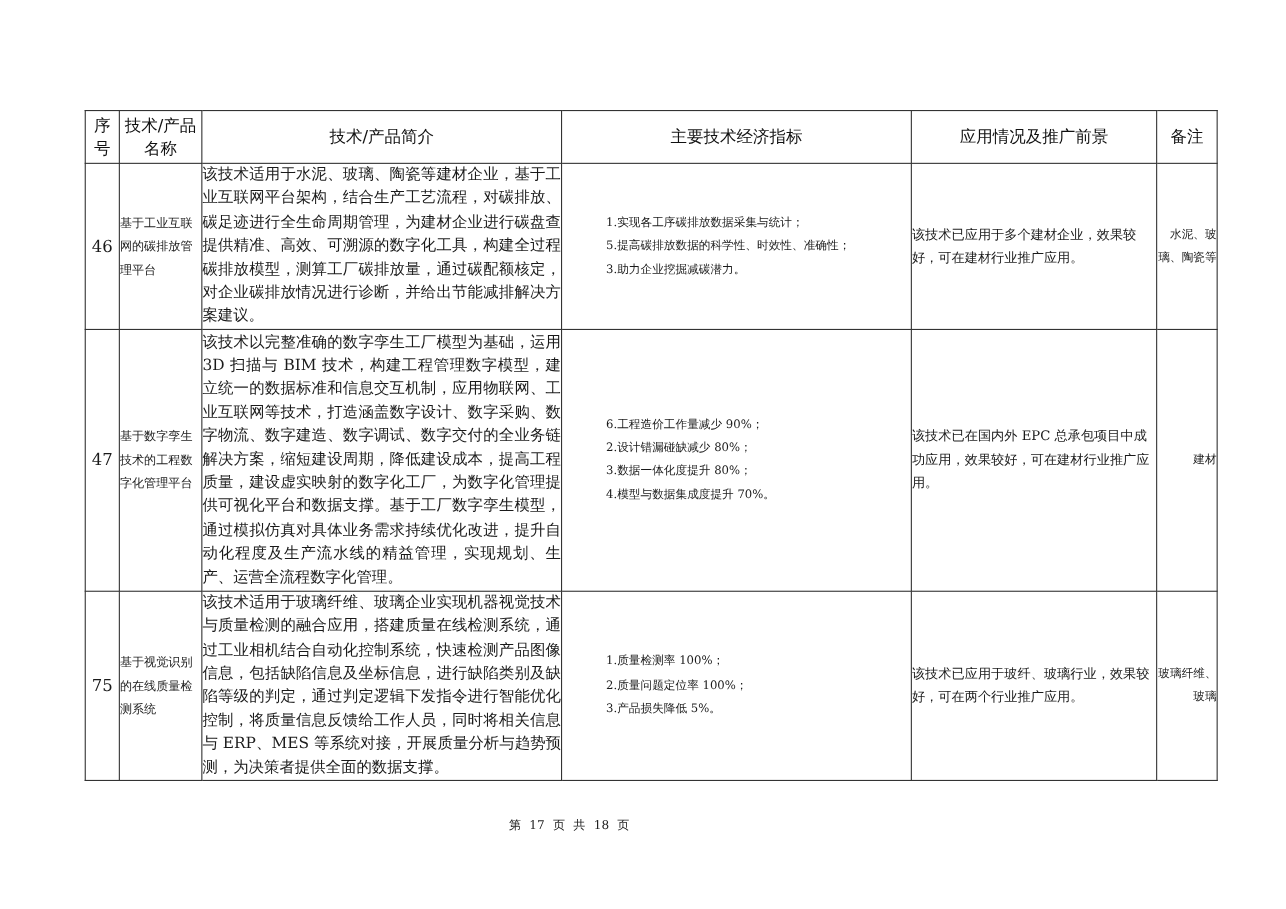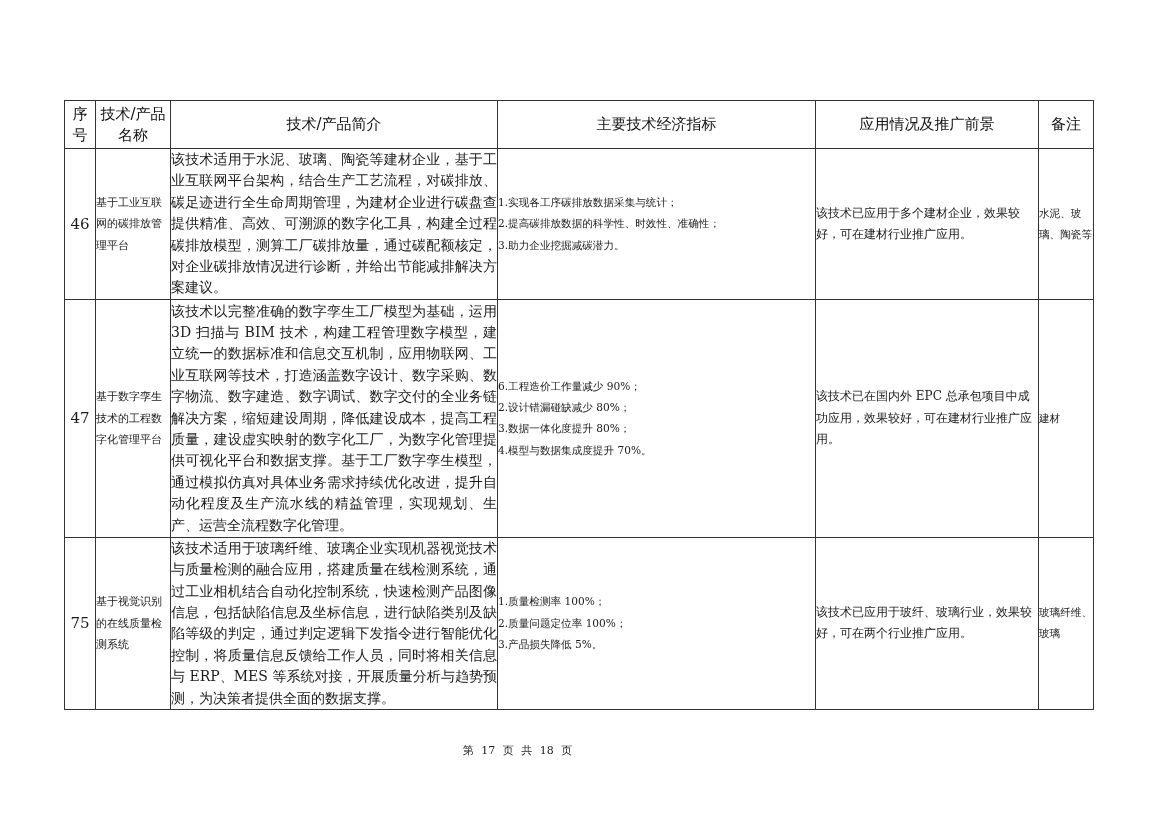--- a/index.html
+++ b/index.html
@@ -5,7 +5,7 @@
   html, body { margin: 0; padding: 0; background: #ffffff; }
   body { width: 1169px; height: 826px; position: relative; overflow: hidden;
          font-family: "DejaVu Serif", "Liberation Serif", serif; color: #1a1a1a; }
-  table.main { position: absolute; left: 64px; top: 100px; border-collapse: collapse;
+  table.main { position: absolute; left: 77px; top: 100px; border-collapse: collapse;
                table-layout: fixed; width: 1029px; }
   table.main td, table.main th { border: 1px solid #333; padding: 0; vertical-align: middle; }
   table.main th { font-family: "DejaVu Sans", "Liberation Sans", sans-serif; font-weight: normal;

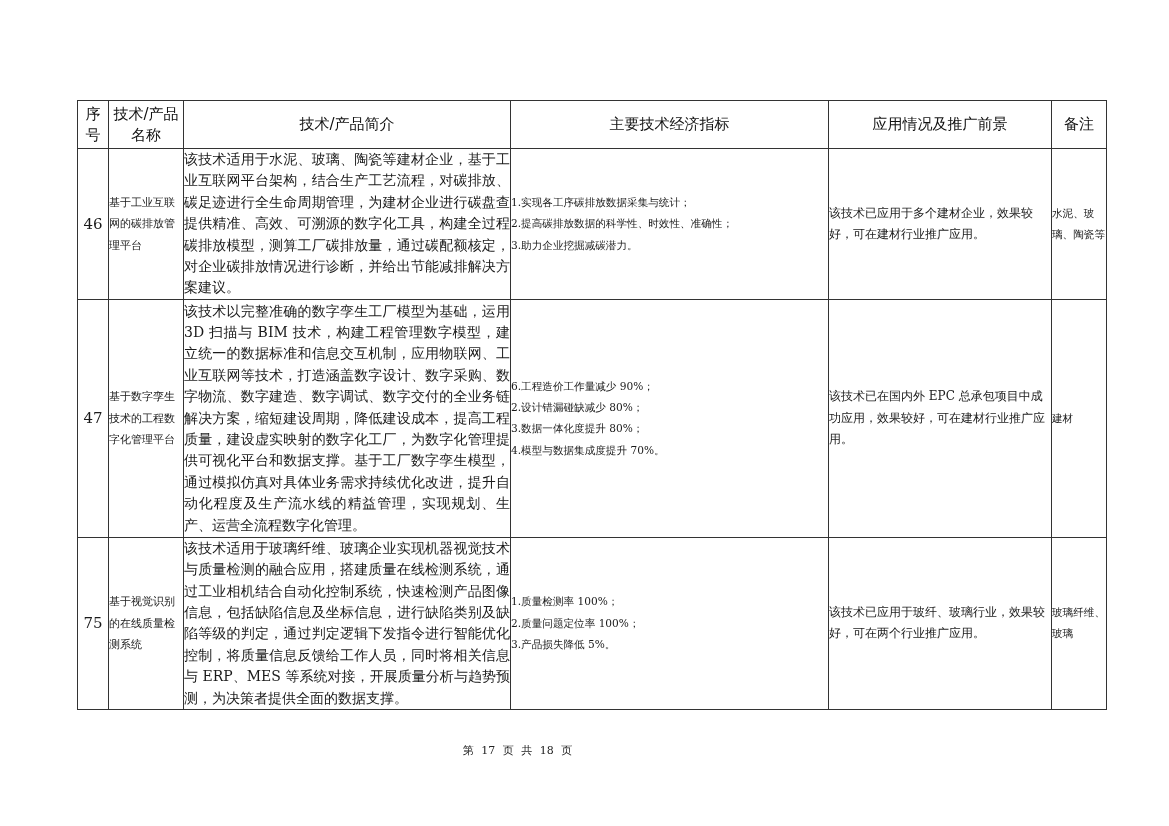--- a/index.html
+++ b/index.html
@@ -16,7 +16,7 @@
   td.metrics { font-size: 10.6px; line-height: 21.4px; padding: 0 2px 0 2px; }
   td.app { font-size: 12px; line-height: 21.4px; padding: 0 3px 0 3px; }
   td.note { font-size: 10.6px; line-height: 21.4px; text-align: left; padding: 0 1px; }
-  .line { display: block; white-space: nowrap; }
+  .line { display: block; white-space: nowrap; margin-left: 40px; }
   .footer { position: absolute; top: 743px; left: 0; width: 1035px; text-align: center;
             font-size: 11px; word-spacing: 4px; color: #222; }
 </style>

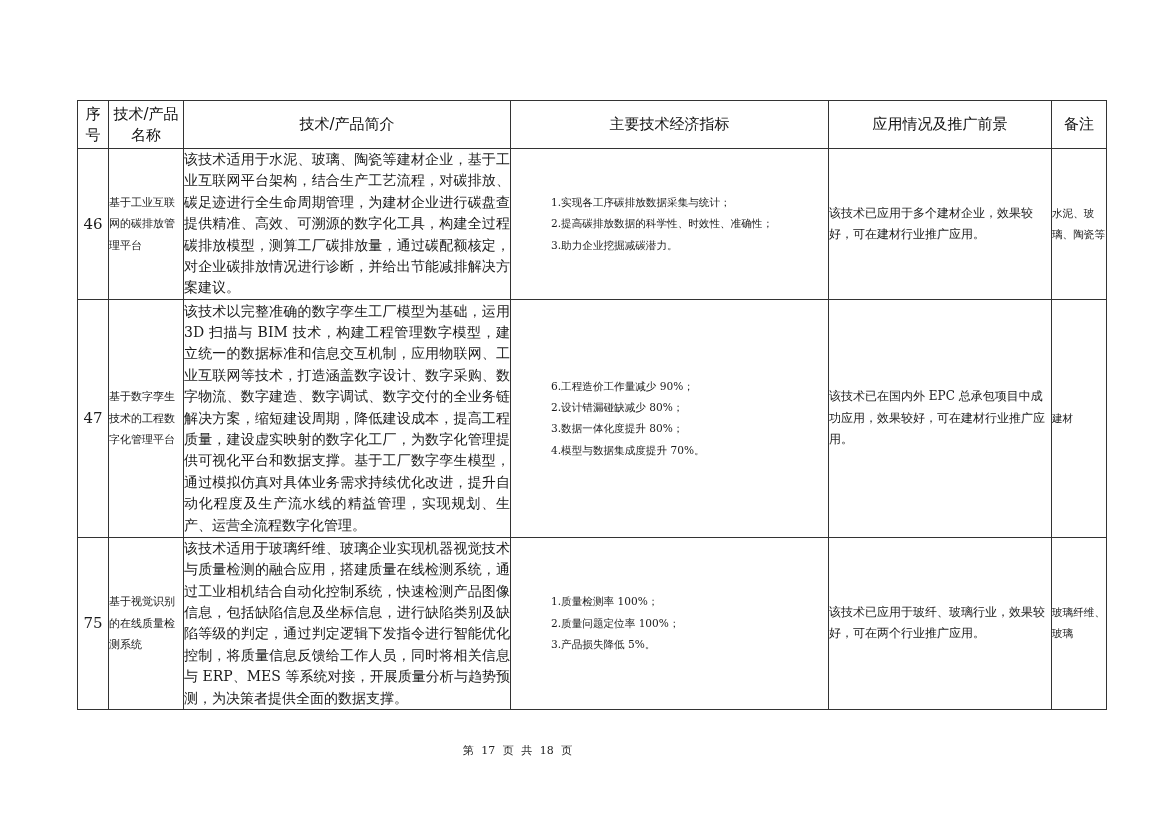--- a/index.html
+++ b/index.html
@@ -15,7 +15,7 @@
   td.intro { font-size: 14px; line-height: 21.4px; padding: 2px 2px 2px 3px; text-align: justify; }
   td.metrics { font-size: 10.6px; line-height: 21.4px; padding: 0 2px 0 2px; }
   td.app { font-size: 12px; line-height: 21.4px; padding: 0 3px 0 3px; }
-  td.note { font-size: 10.6px; line-height: 21.4px; text-align: left; padding: 0 1px; }
+  td.note { font-size: 10.6px; line-height: 21.4px; text-align: right; padding: 0 1px; }
   .line { display: block; white-space: nowrap; margin-left: 40px; }
   .footer { position: absolute; top: 743px; left: 0; width: 1035px; text-align: center;
             font-size: 11px; word-spacing: 4px; color: #222; }

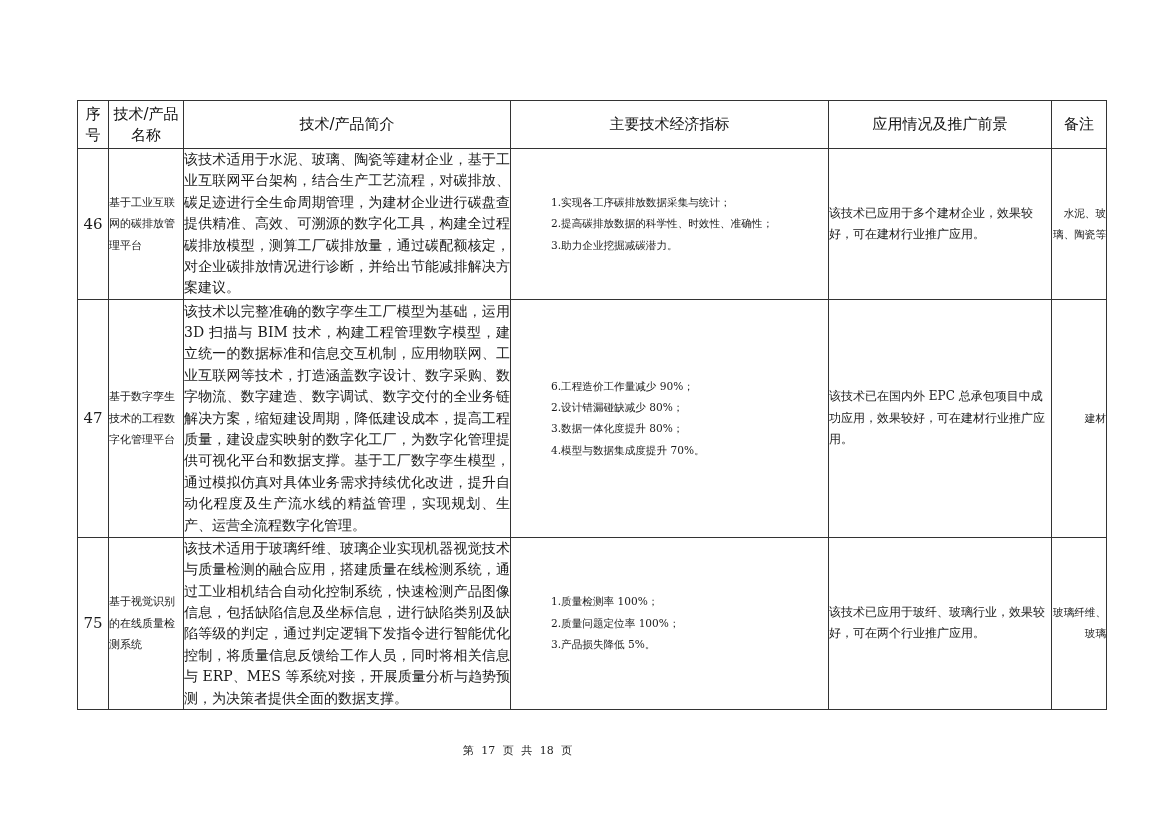--- a/index.html
+++ b/index.html
@@ -49,7 +49,7 @@
       <td class="intro">该技术适用于水泥、玻璃、陶瓷等建材企业，基于工业互联网平台架构，结合生产工艺流程，对碳排放、碳足迹进行全生命周期管理，为建材企业进行碳盘查提供精准、高效、可溯源的数字化工具，构建全过程碳排放模型，测算工厂碳排放量，通过碳配额核定，对企业碳排放情况进行诊断，并给出节能减排解决方案建议。</td>
       <td class="metrics">
         <span class="line">1.实现各工序碳排放数据采集与统计；</span>
-        <span class="line">2.提高碳排放数据的科学性、时效性、准确性；</span>
+        <span class="line">5.提高碳排放数据的科学性、时效性、准确性；</span>
         <span class="line">3.助力企业挖掘减碳潜力。</span>
       </td>
       <td class="app">该技术已应用于多个建材企业，效果较好，可在建材行业推广应用。</td>

